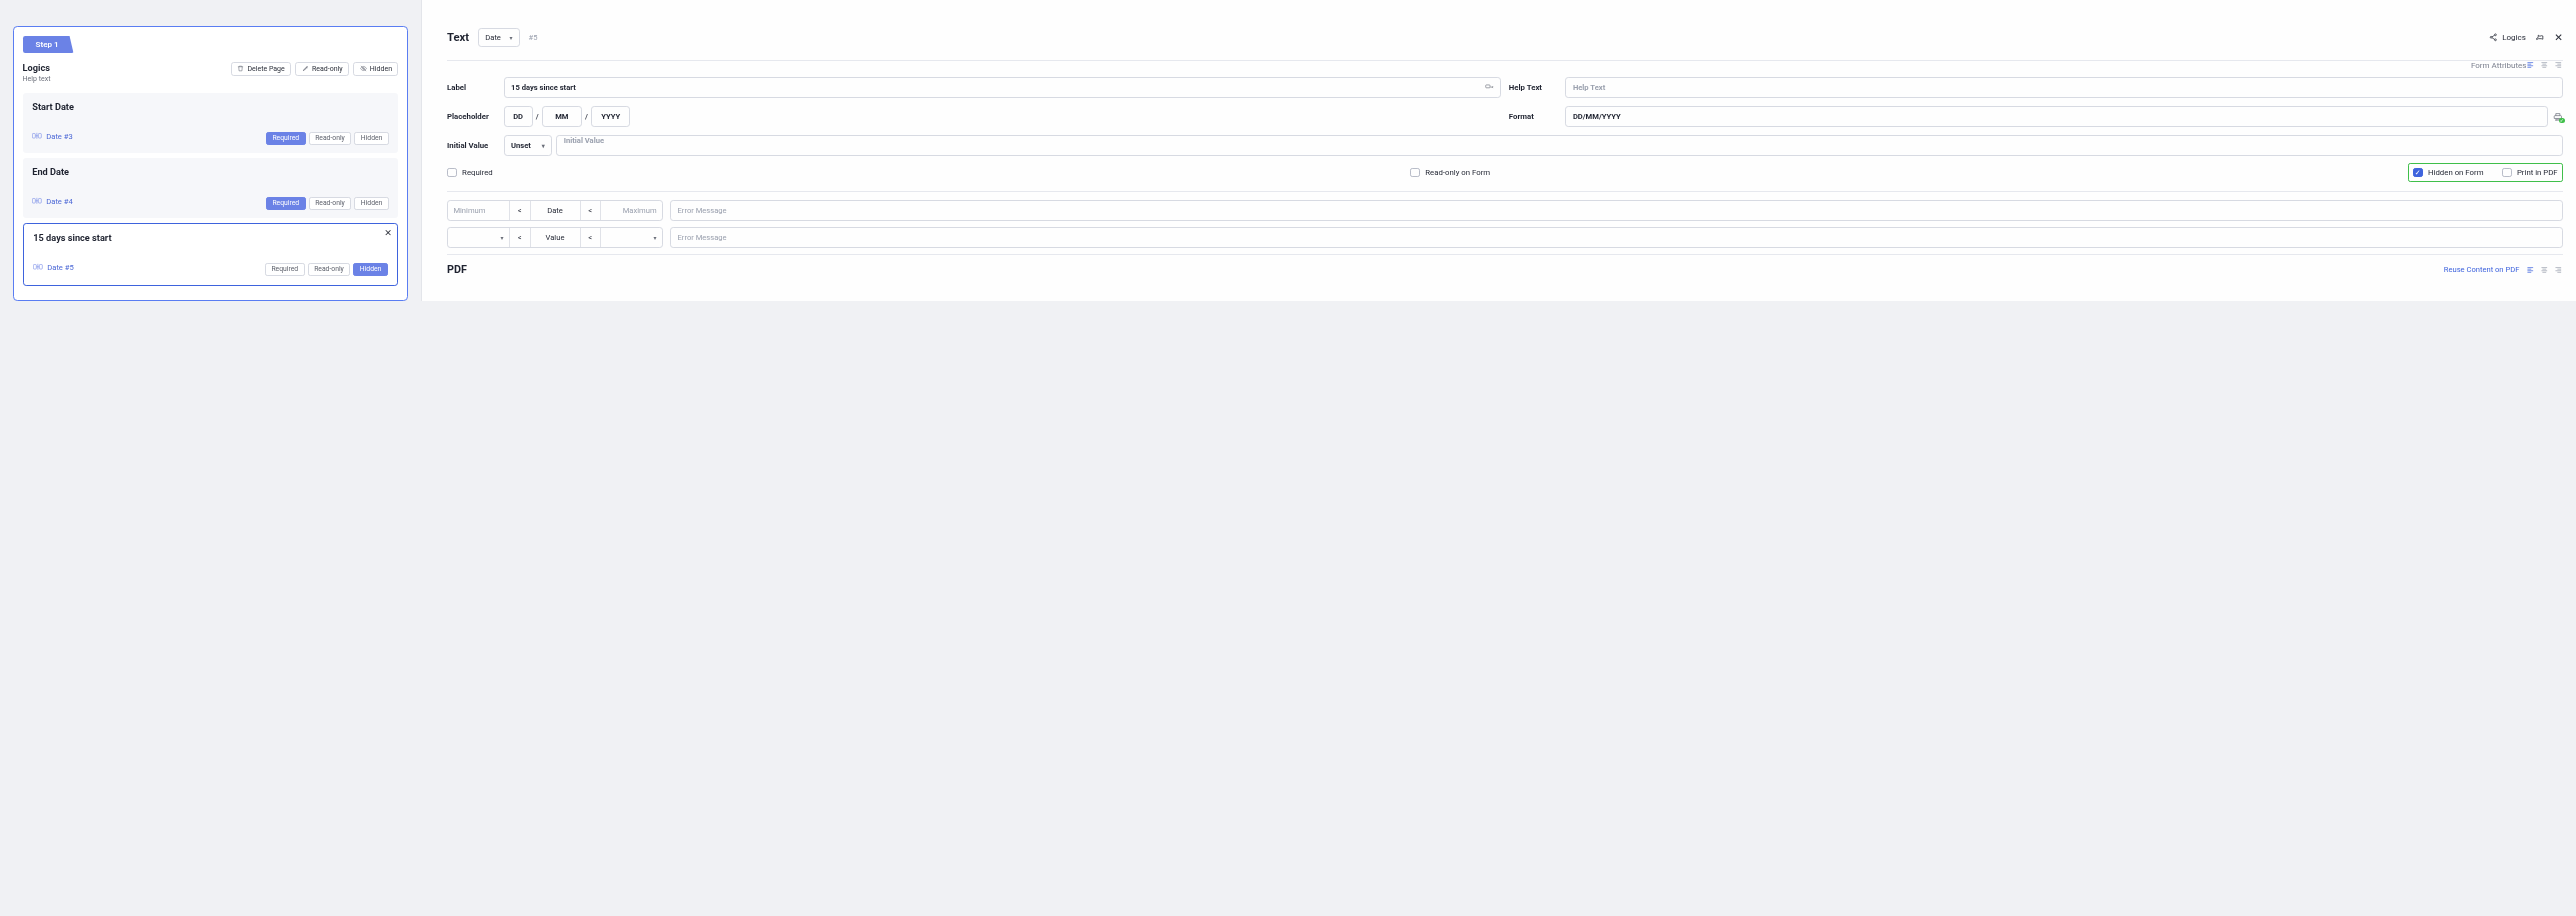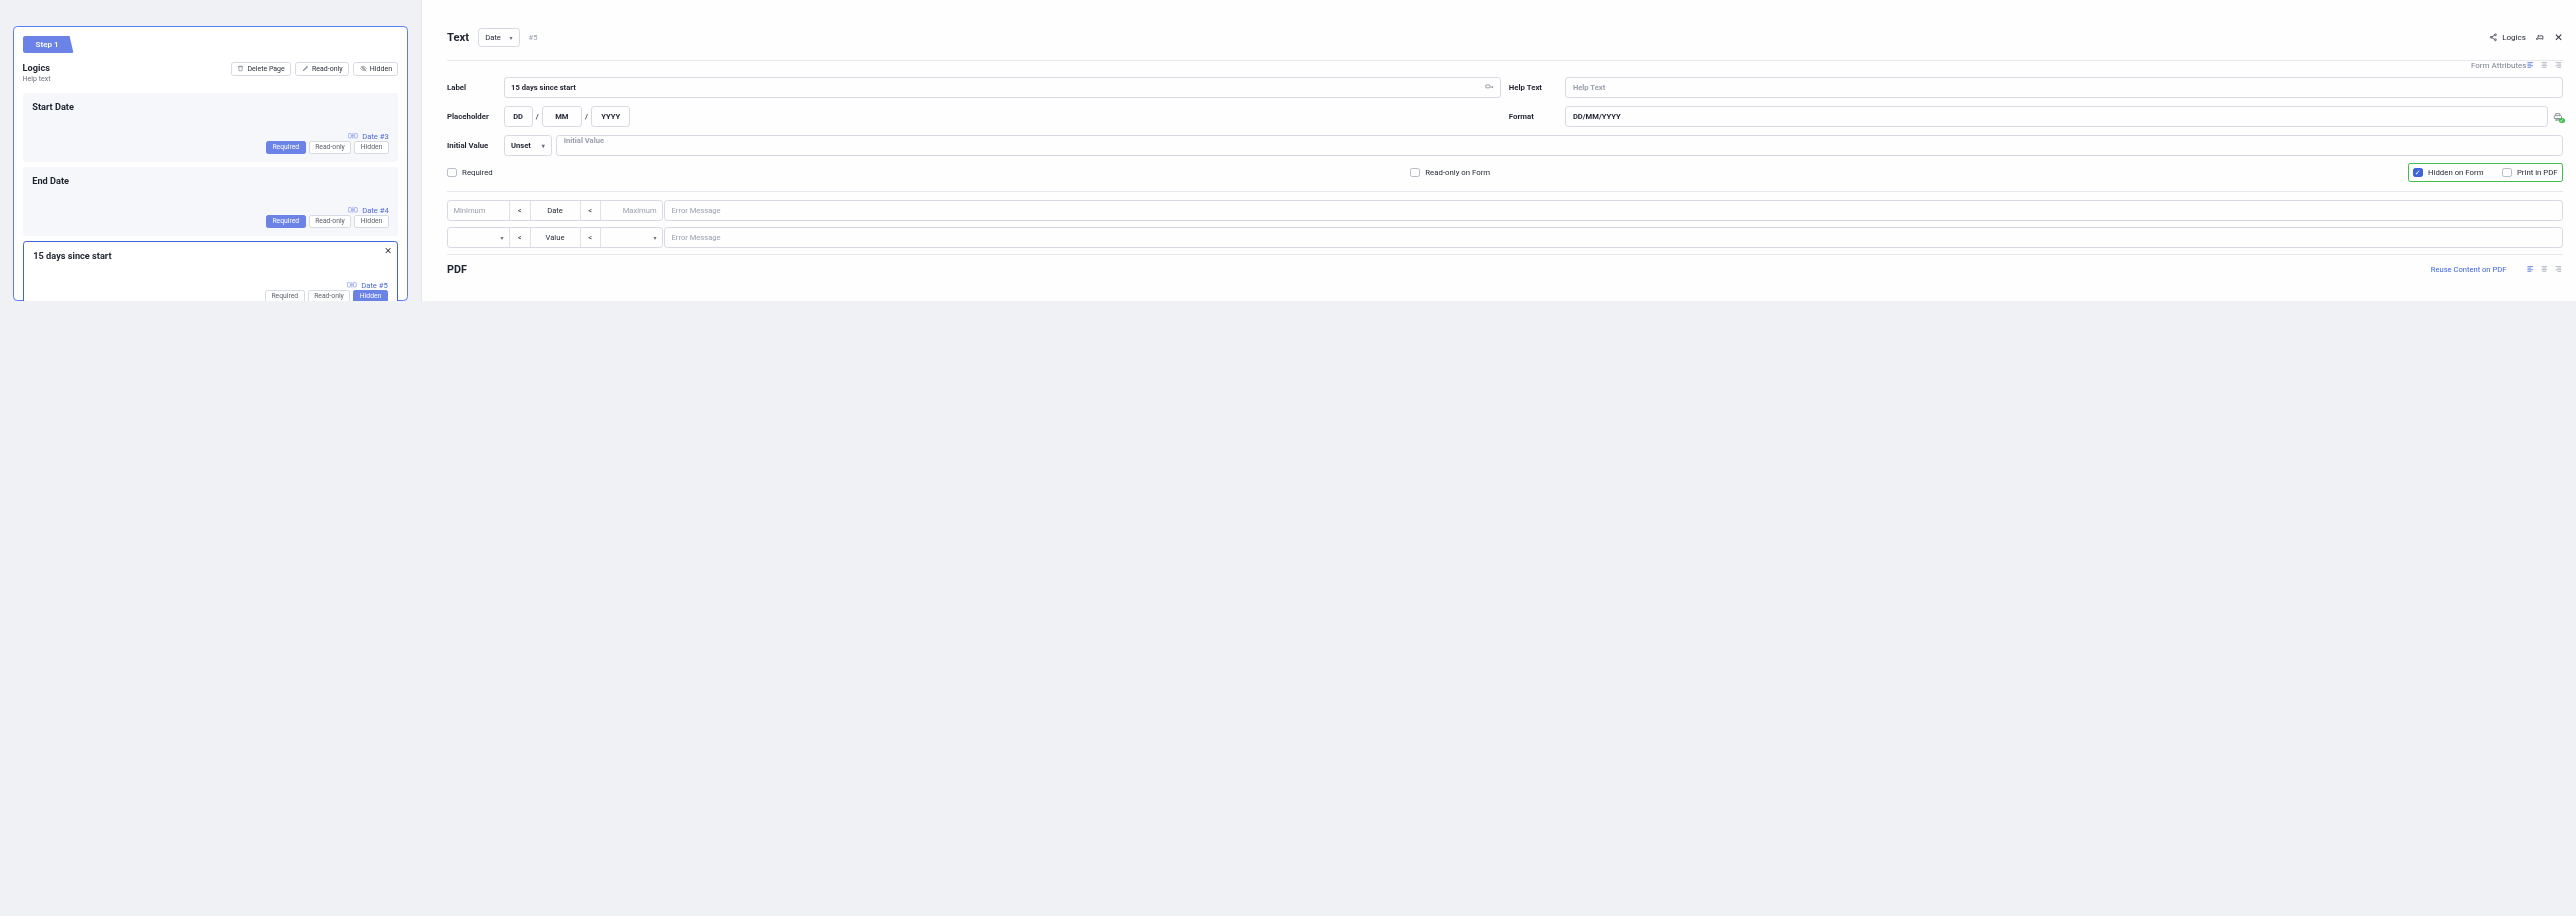--- a/index.html
+++ b/index.html
@@ -82,8 +82,7 @@
   .field-bottom {
     display: flex;
     justify-content: space-between;
-    align-items: flex-end;
-    flex-direction: column;
+    align-items: flex-start;
   }
   .field-id {
     display: inline-flex; align-items: center; gap: 4.3px;

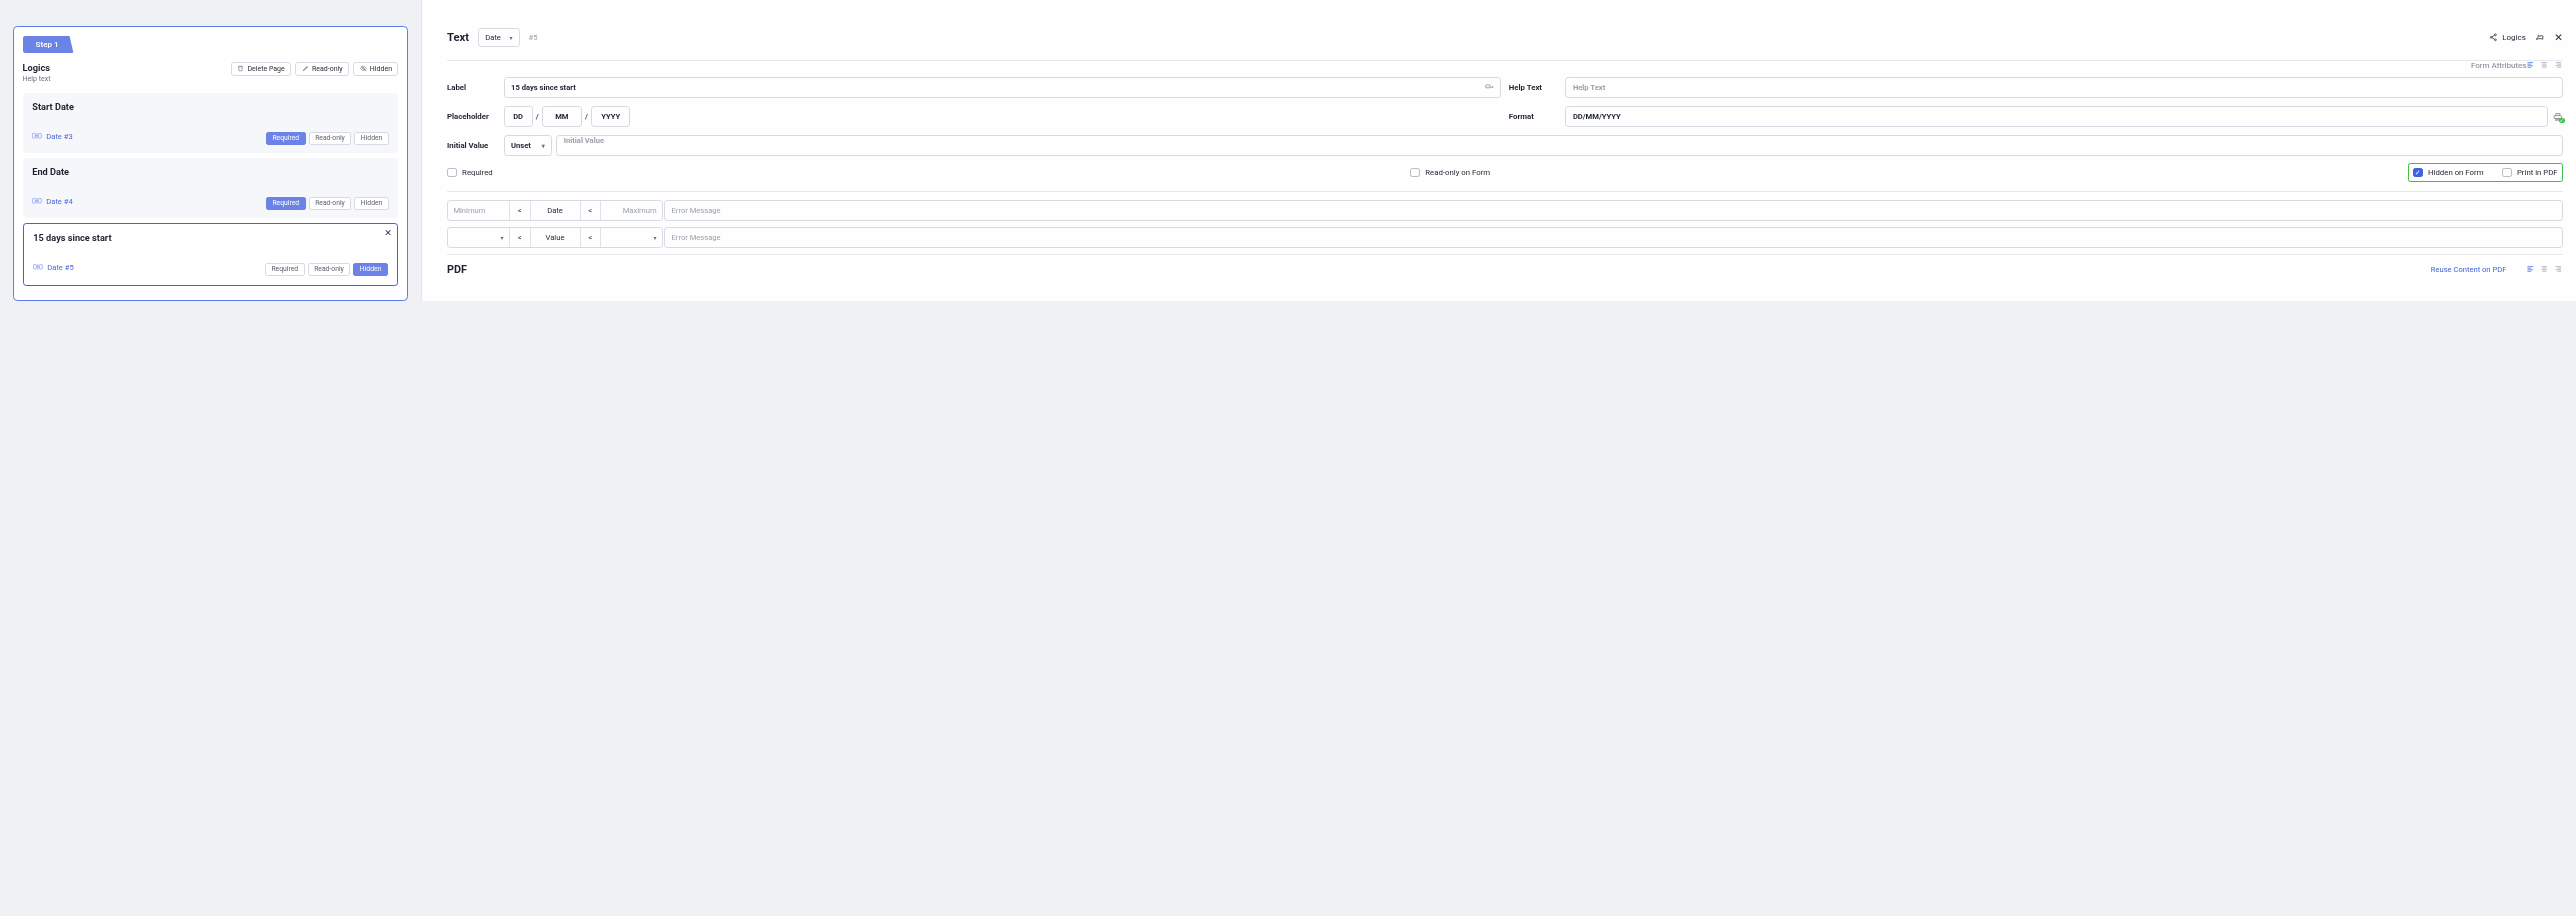--- a/index.html
+++ b/index.html
@@ -213,7 +213,7 @@
   .divider { height: 0.5px; background: #e6e8ee; margin: 3.2px 0 8.6px 0; }
 
   .valid-row {
-    display: flex; gap: 1px; align-items: center; margin-bottom: 6.5px;
+    display: flex; gap: 7px; align-items: center; margin-bottom: 6.5px;
   }
   .segment {
     display: flex;

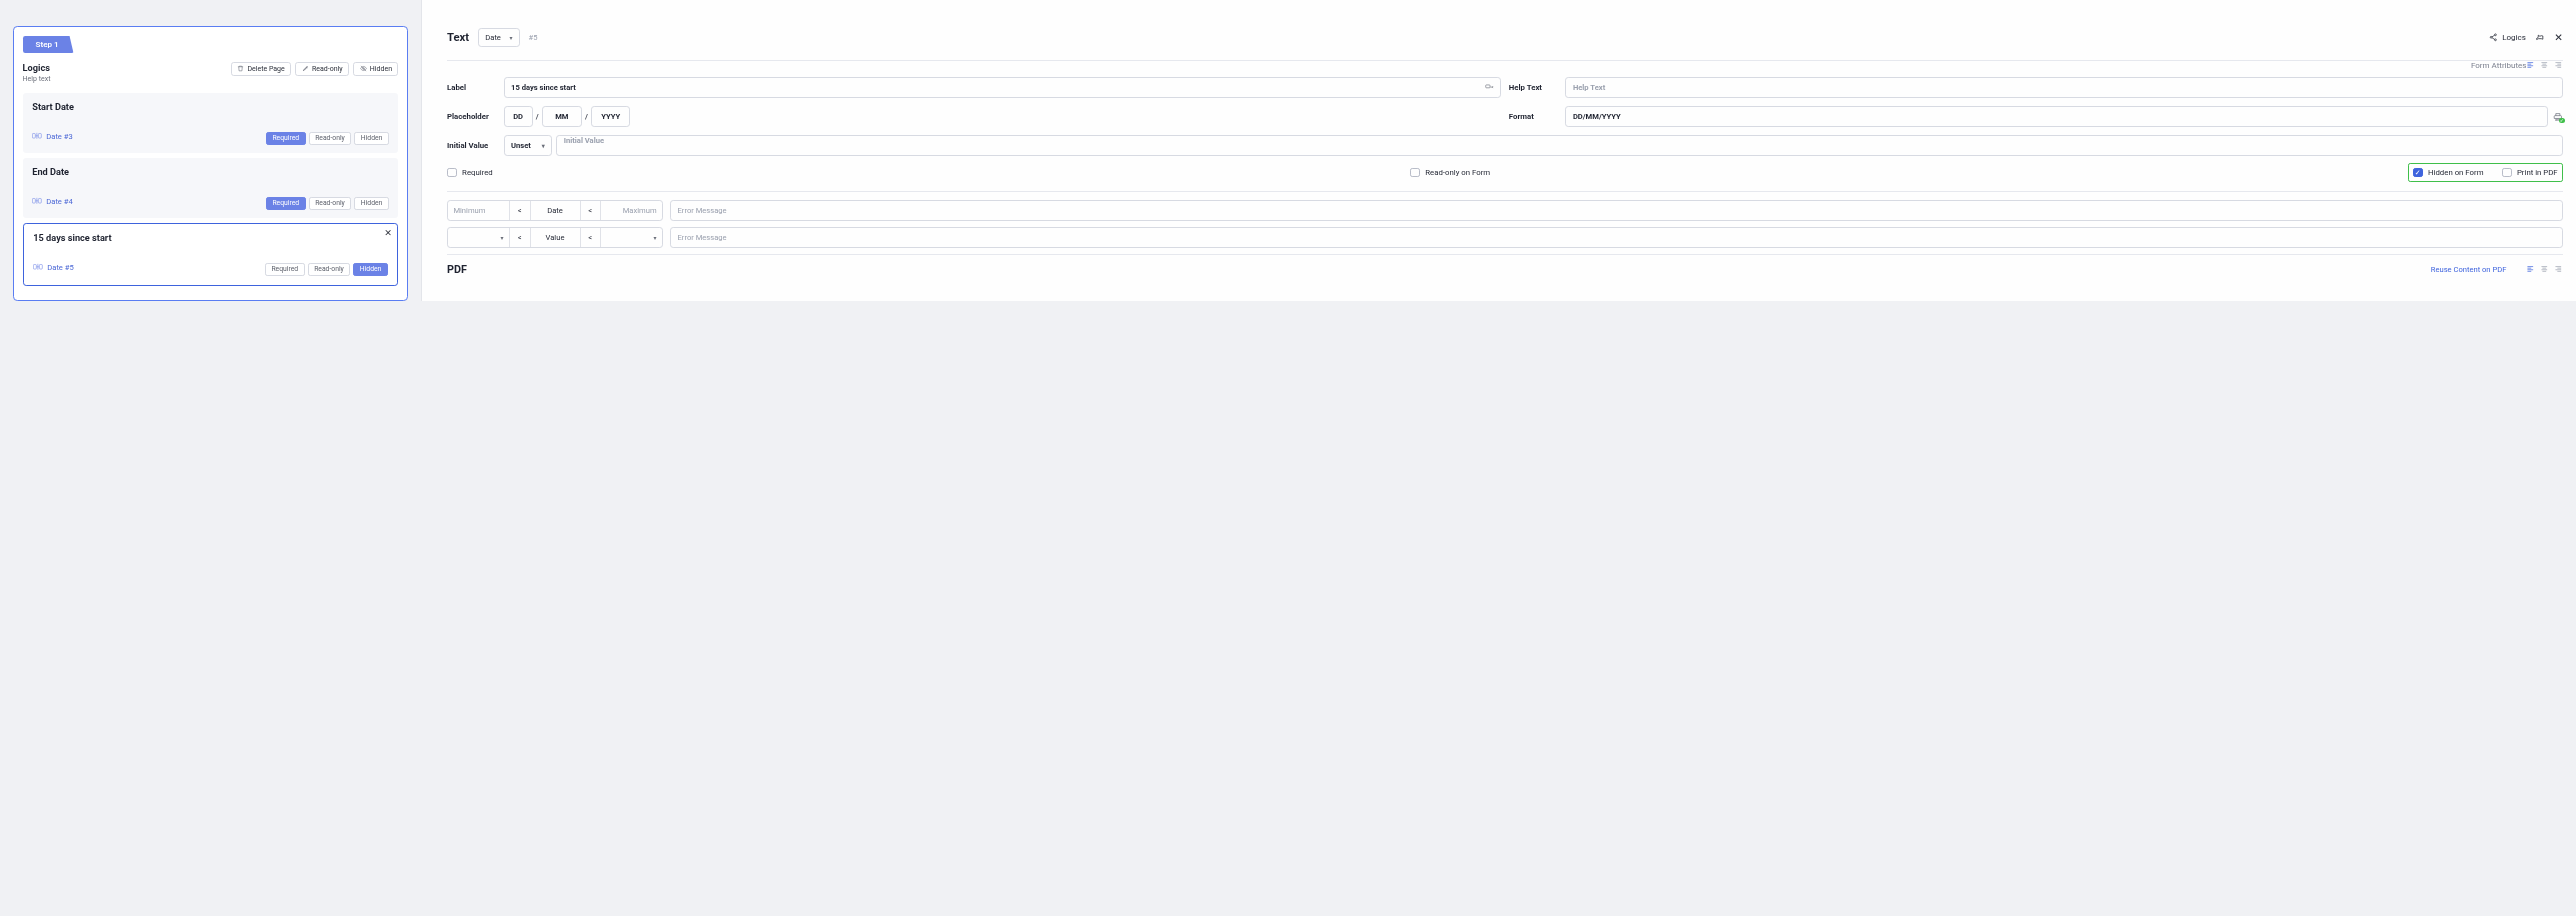--- a/index.html
+++ b/index.html
@@ -241,7 +241,7 @@
     margin-top: 4.3px;
   }
   .pdf-title { font-size: 10.8px; font-weight: 700; }
-  .pdf-right { display: flex; gap: 20px; }
+  .pdf-right { display: flex; align-items: center; gap: 7px; }
   .pdf-link { color: #3e63dd; font-size: 7.6px; cursor: pointer; }
   .format-wrap { display: flex; align-items: center; gap: 5.4px; }
   .printer-ic {

